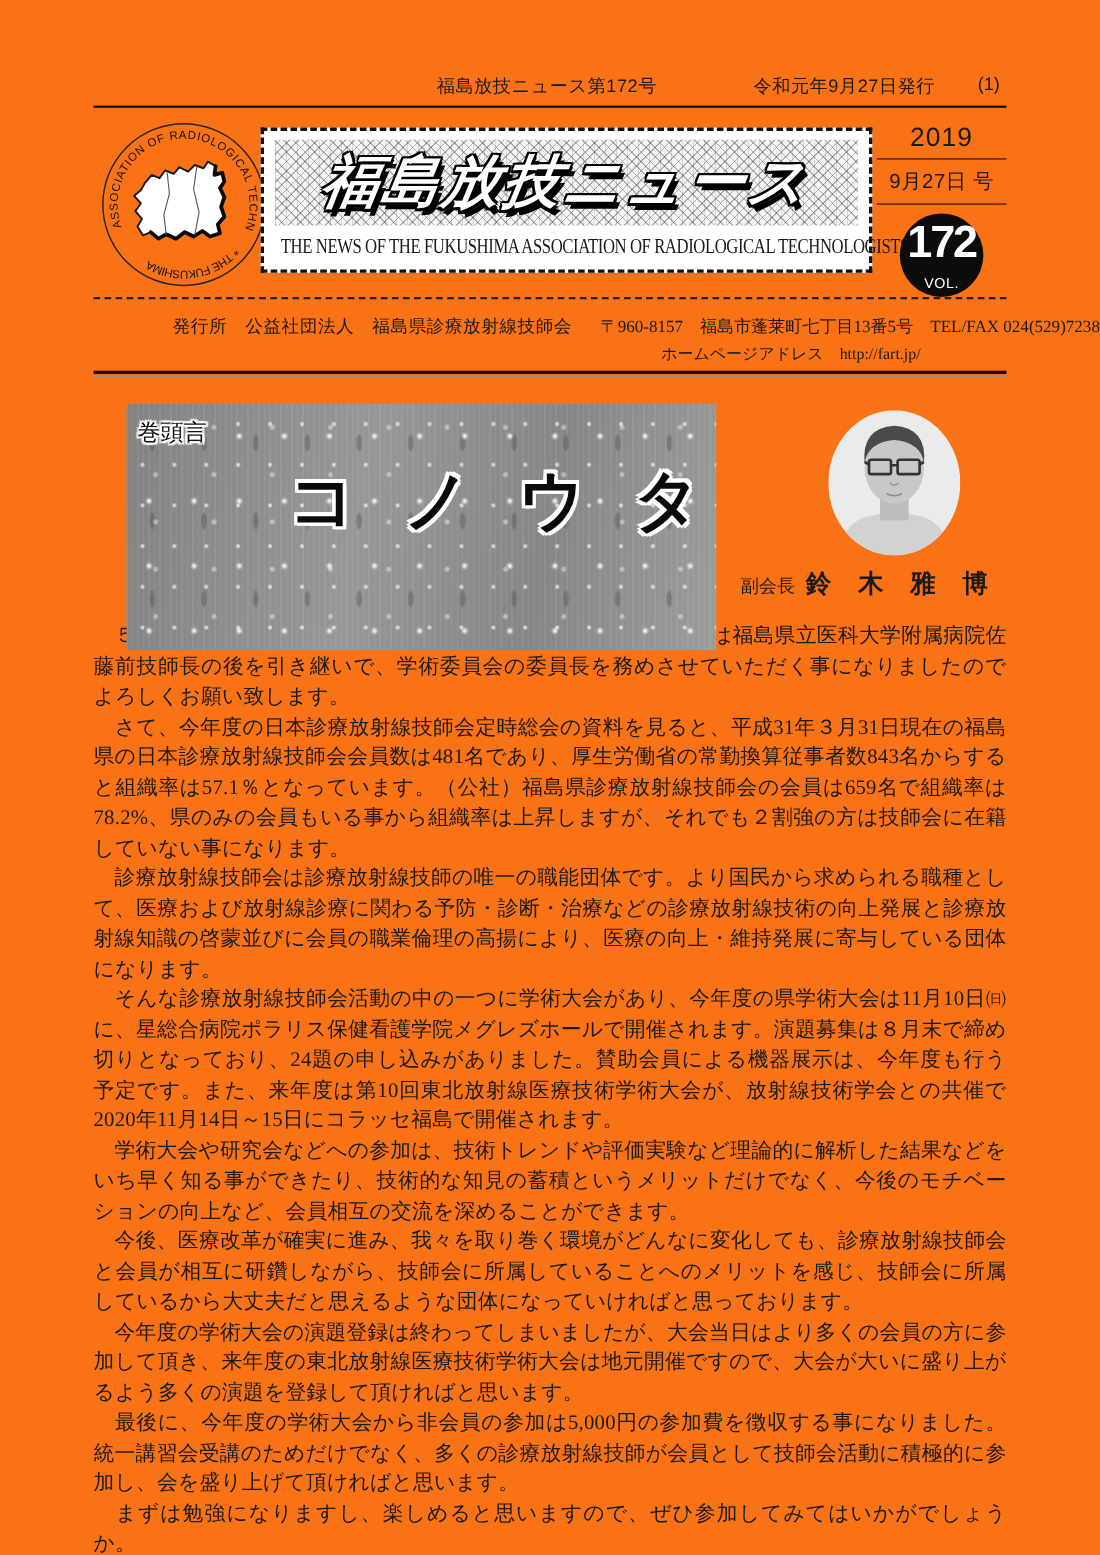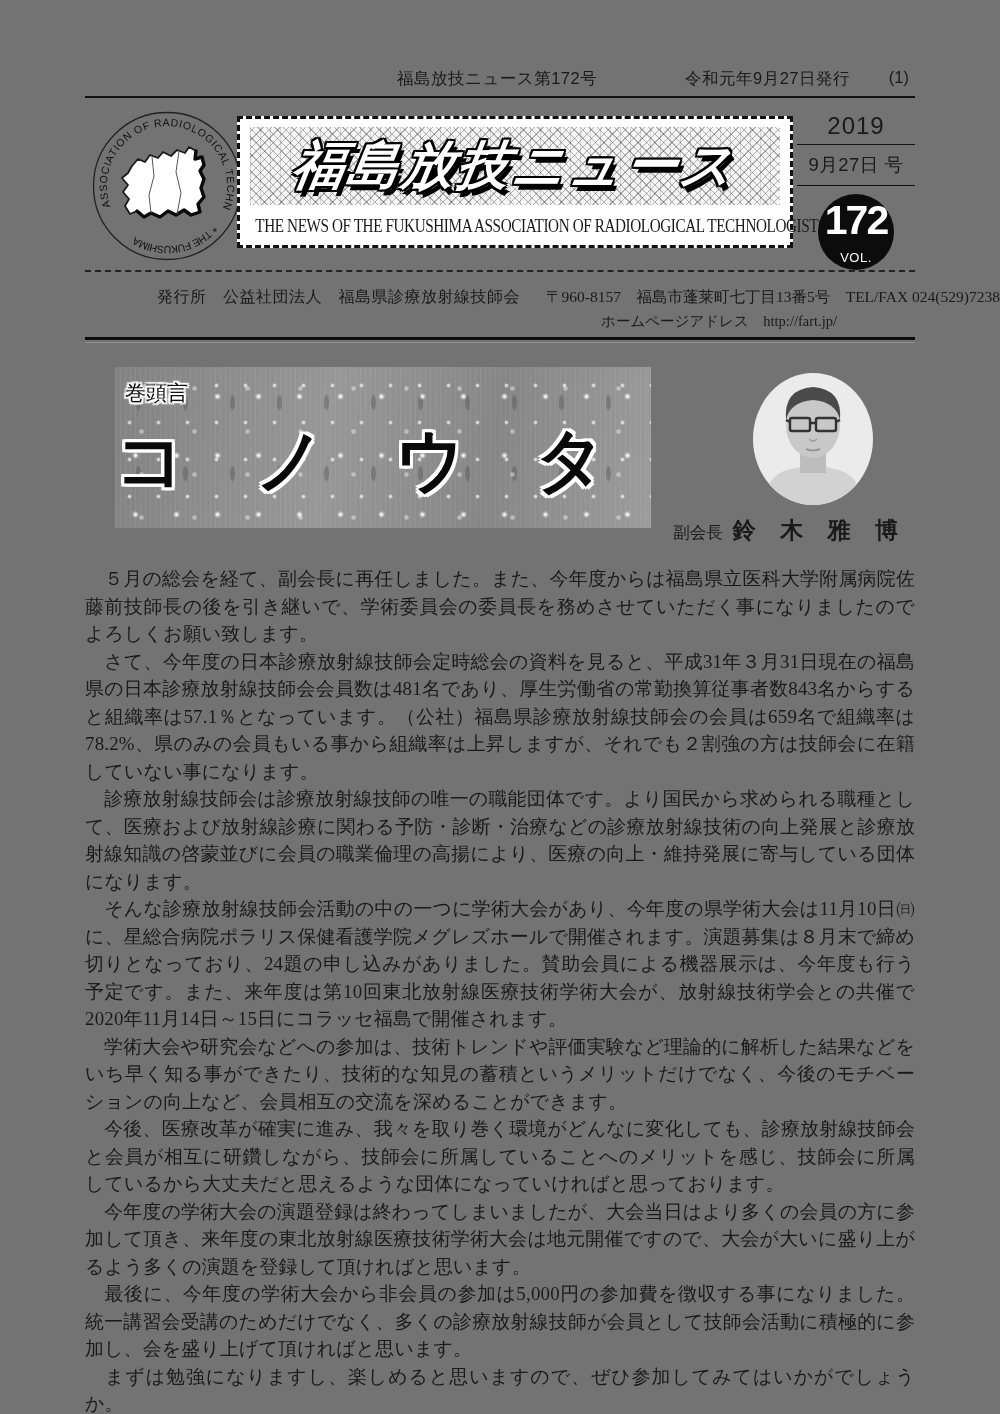--- a/index.html
+++ b/index.html
@@ -5,7 +5,7 @@
   * { margin:0; padding:0; box-sizing:border-box; }
   html,body { background:#ffffff; }
   body { font-family:"Liberation Serif","DejaVu Serif",serif; color:#1a1a1a; }
-  .page { position:relative; width:1000px; height:1414px; margin:0 auto; background:#737373; overflow:hidden; }
+  .page { position:relative; width:1000px; height:1414px; margin:0 auto; background:#f97316; overflow:hidden; }
   .inner { position:relative; width:830px; margin:0 auto; }
 
   

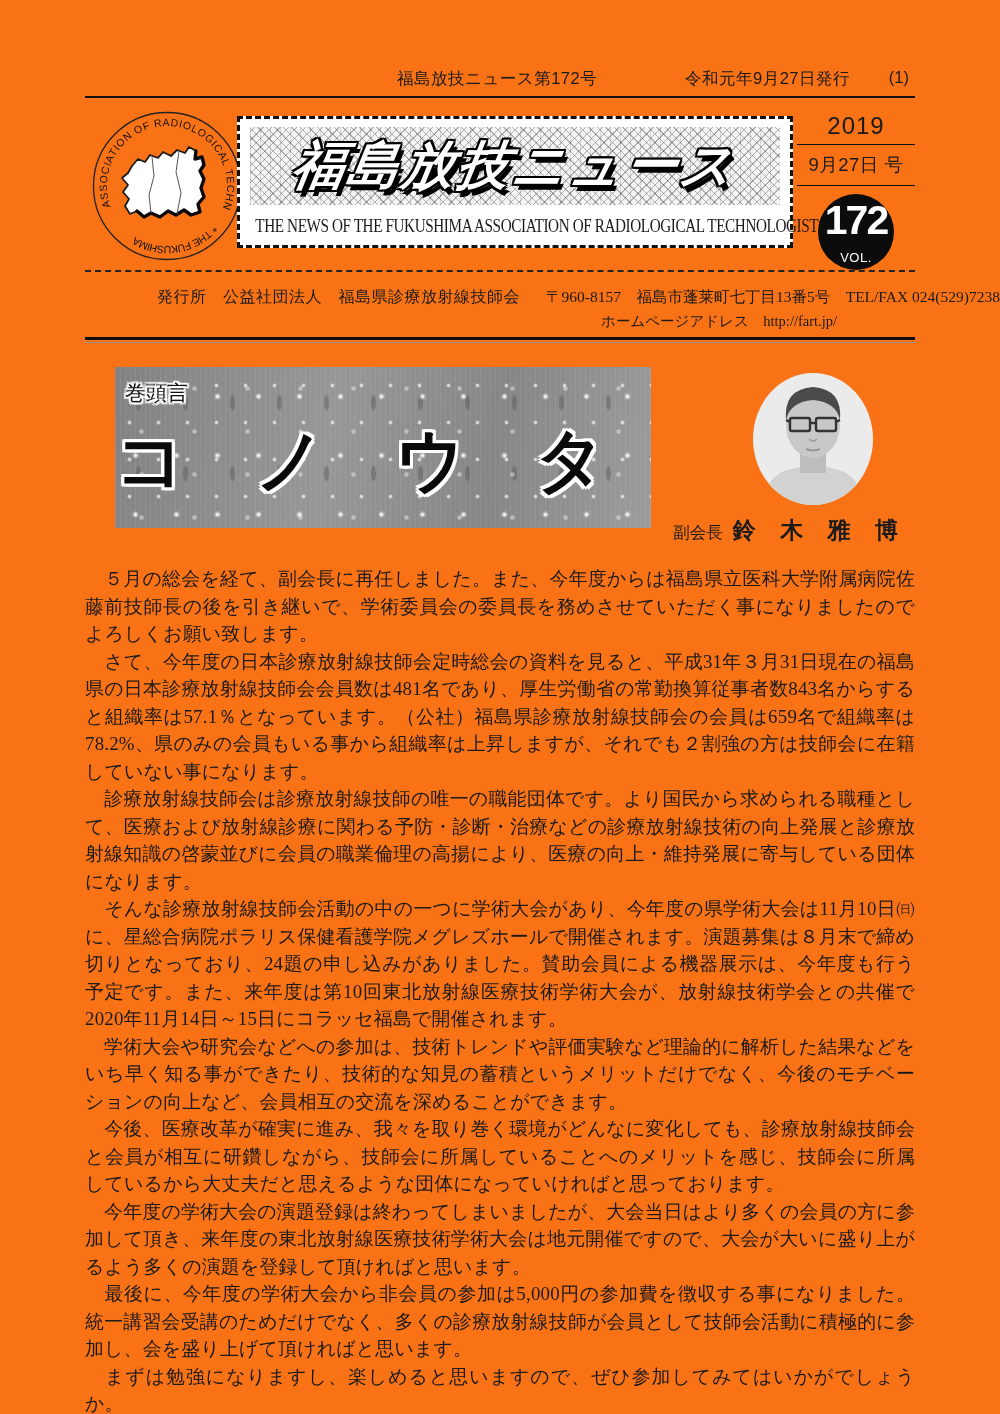--- a/index.html
+++ b/index.html
@@ -57,7 +57,7 @@
 
   
   .feature { position:relative; height:208px; }
-  .banner { position:absolute; left:30px; top:24px; width:536px; height:161px;
+  .banner { position:absolute; left:30px; top:24px; width:536px; height:224px;
       background-image:
         radial-gradient(circle, rgba(255,255,255,.85) 1px, rgba(255,255,255,.25) 2.5px, transparent 4px),
         radial-gradient(circle, rgba(250,250,250,.7) 1px, transparent 2.5px),

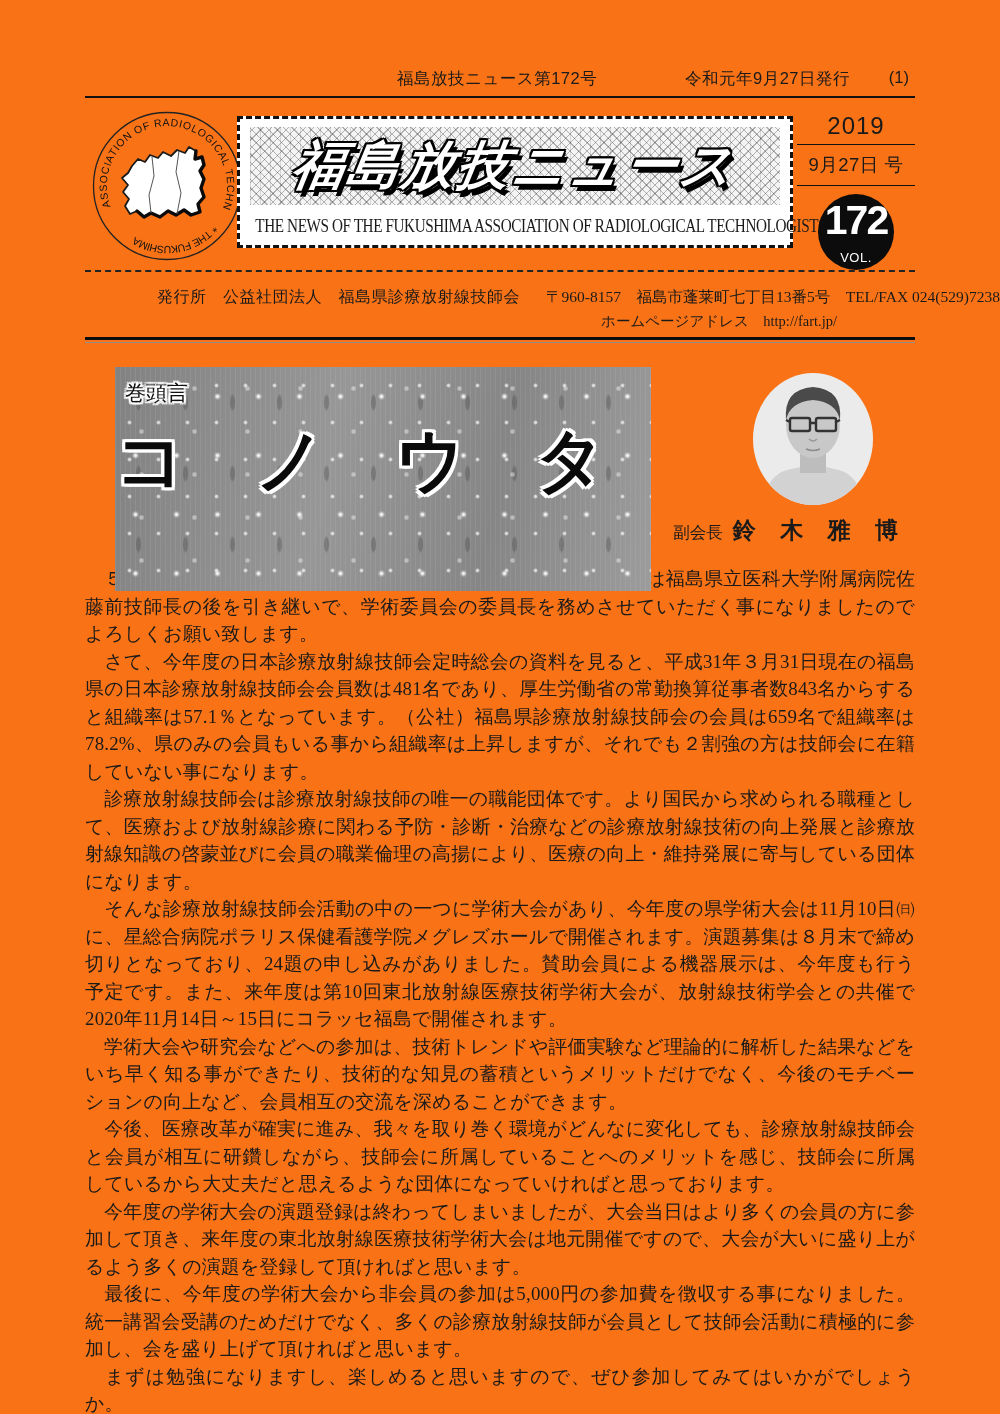--- a/index.html
+++ b/index.html
@@ -70,8 +70,8 @@
       font-size:21px; color:#111; font-weight:500;
       text-shadow:-2px -2px 1px #fff,2px -2px 1px #fff,-2px 2px 1px #fff,2px 2px 1px #fff,
                   0 -2px 1px #fff,0 2px 1px #fff,-2px 0 1px #fff,2px 0 1px #fff; }
-  .headline { position:absolute; left:0; right:0; top:48px; text-align:left;
-      font-family:Liberation Mono, monospace; font-weight:bold; font-size:69px;
+  .headline { position:absolute; left:0; right:0; top:48px; text-align:right;
+      font-family:Liberation Serif, serif; font-weight:bold; font-size:60px;
       letter-spacing:14px; color:#0a0a0a; white-space:nowrap;
       text-shadow:-3px -3px 0 #fff,3px -3px 0 #fff,-3px 3px 0 #fff,3px 3px 0 #fff,
                   0 -3px 0 #fff,0 3px 0 #fff,-3px 0 0 #fff,3px 0 0 #fff; }

